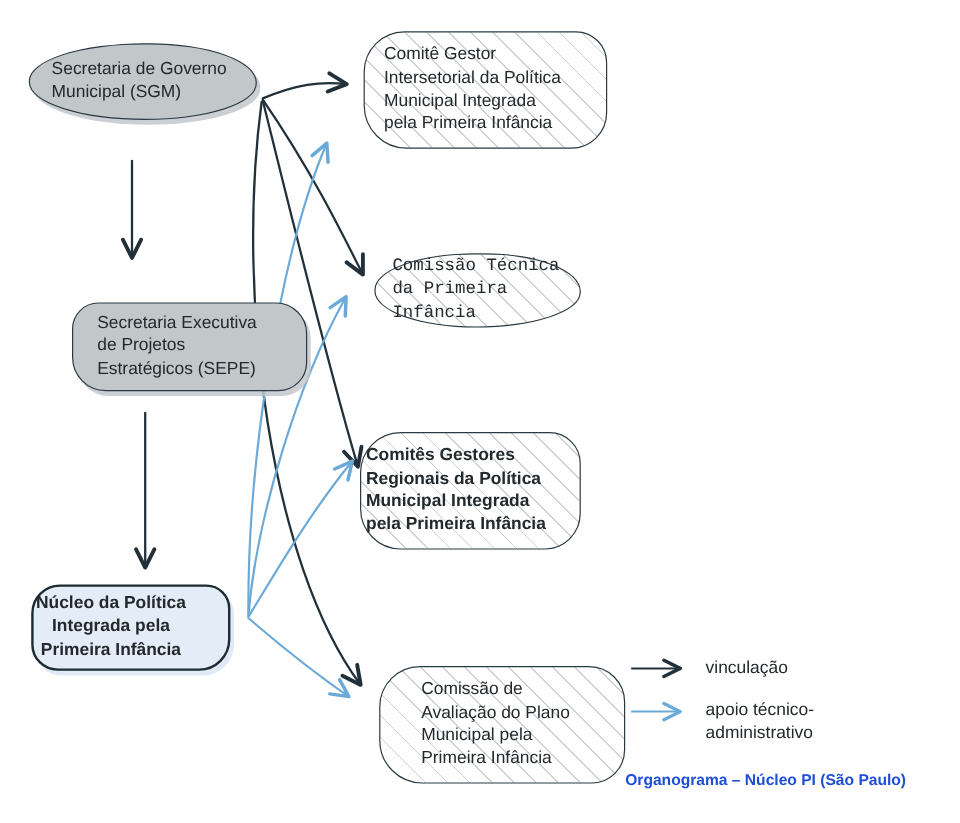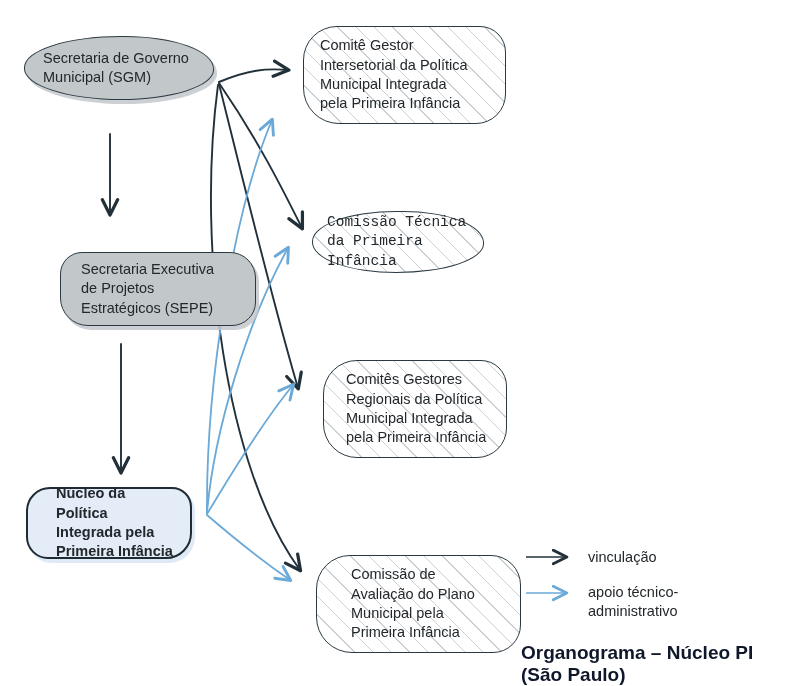--- a/index.html
+++ b/index.html
@@ -88,9 +88,10 @@
     font-family: Liberation Mono, monospace;
   }
   #cgr {
-    left: 323px; top: 360px; width: 184px; height: 98px;
+    left: 300px; top: 360px; width: 184px; height: 98px;
     border-radius: 34px 26px 30px 34px;
-    padding-left: 22px;
+    padding-left: 4px;
+    font-weight: bold;
   }
   #cap {
     left: 300px; top: 555px; width: 205px; height: 98px;

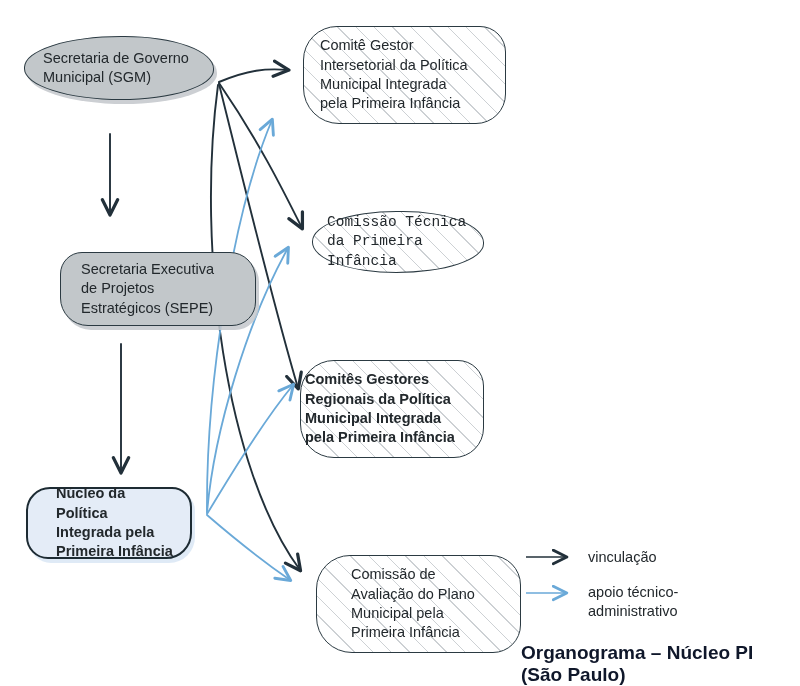--- a/index.html
+++ b/index.html
@@ -74,7 +74,8 @@
   #nucleo {
     left: 26px; top: 487px; width: 166px; height: 72px;
     border-radius: 24px 20px 26px 22px;
-    padding-left: 28px;
+    padding-left: 2px;
+    text-align: center;
   }
   #cgi {
     left: 303px; top: 26px; width: 203px; height: 98px;

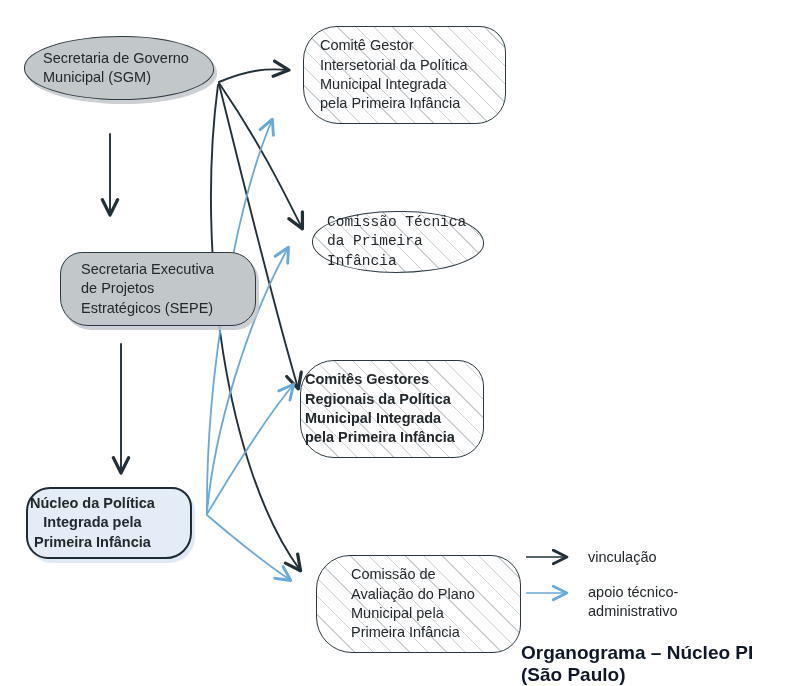--- a/index.html
+++ b/index.html
@@ -119,9 +119,9 @@
     position: absolute;
     left: 521px;
     top: 642px;
-    font-size: 19px;
+    font-size: 13px;
     font-weight: bold;
-    color: #0f172a;
+    color: #1d4ed8;
     z-index: 4;
   }
 </style>

